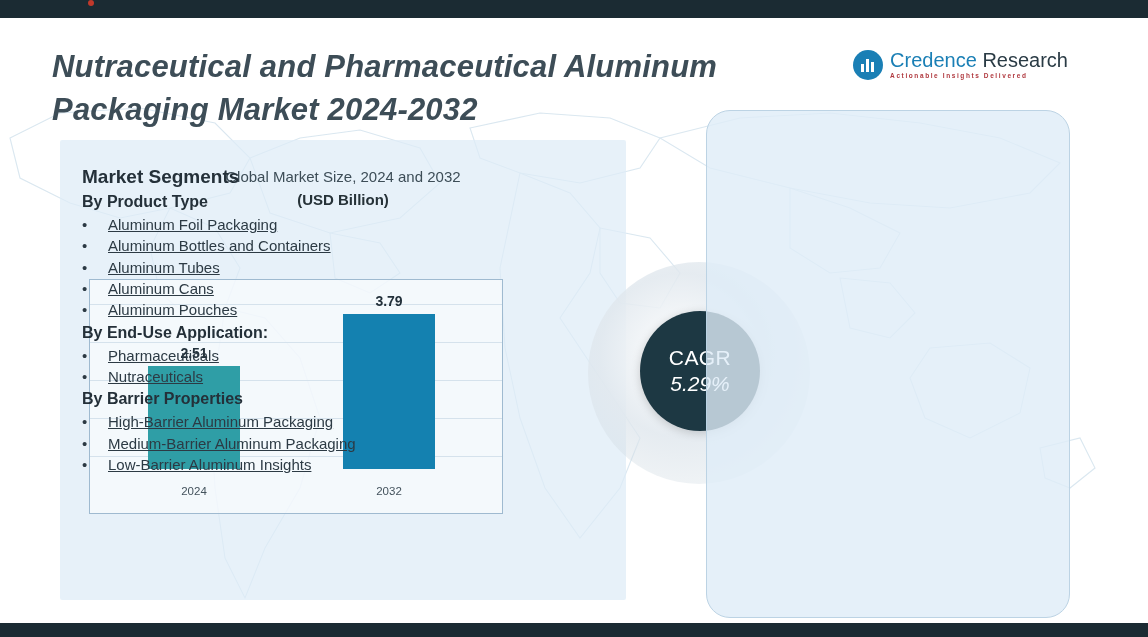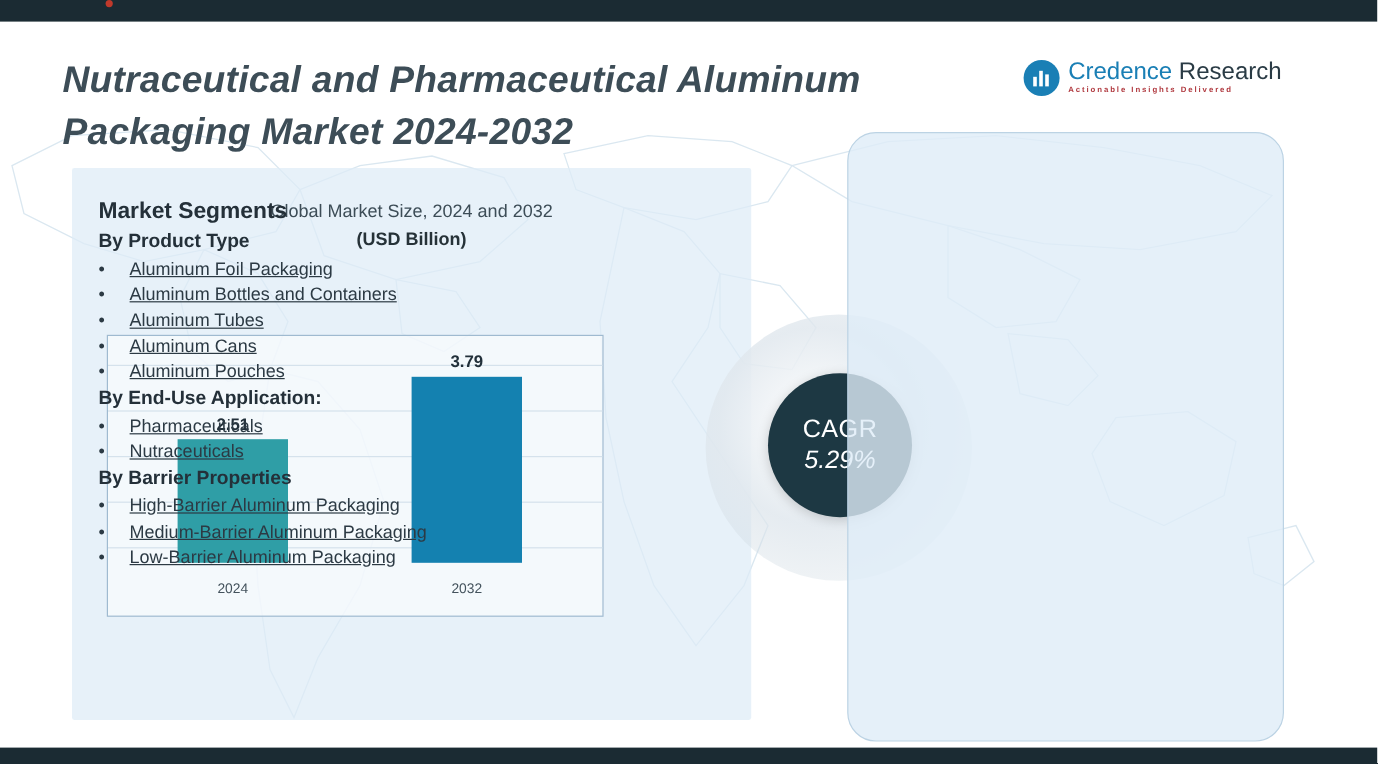--- a/index.html
+++ b/index.html
@@ -377,7 +377,7 @@
     </div>
     <div class="seg-item">
       <span class="seg-bullet">•</span>
-      <span class="seg-text">Low-Barrier Aluminum Packaging</span>
+      <span class="seg-text">Low-Barrier Aluminum Insights</span>
     </div>
   </div>
 

